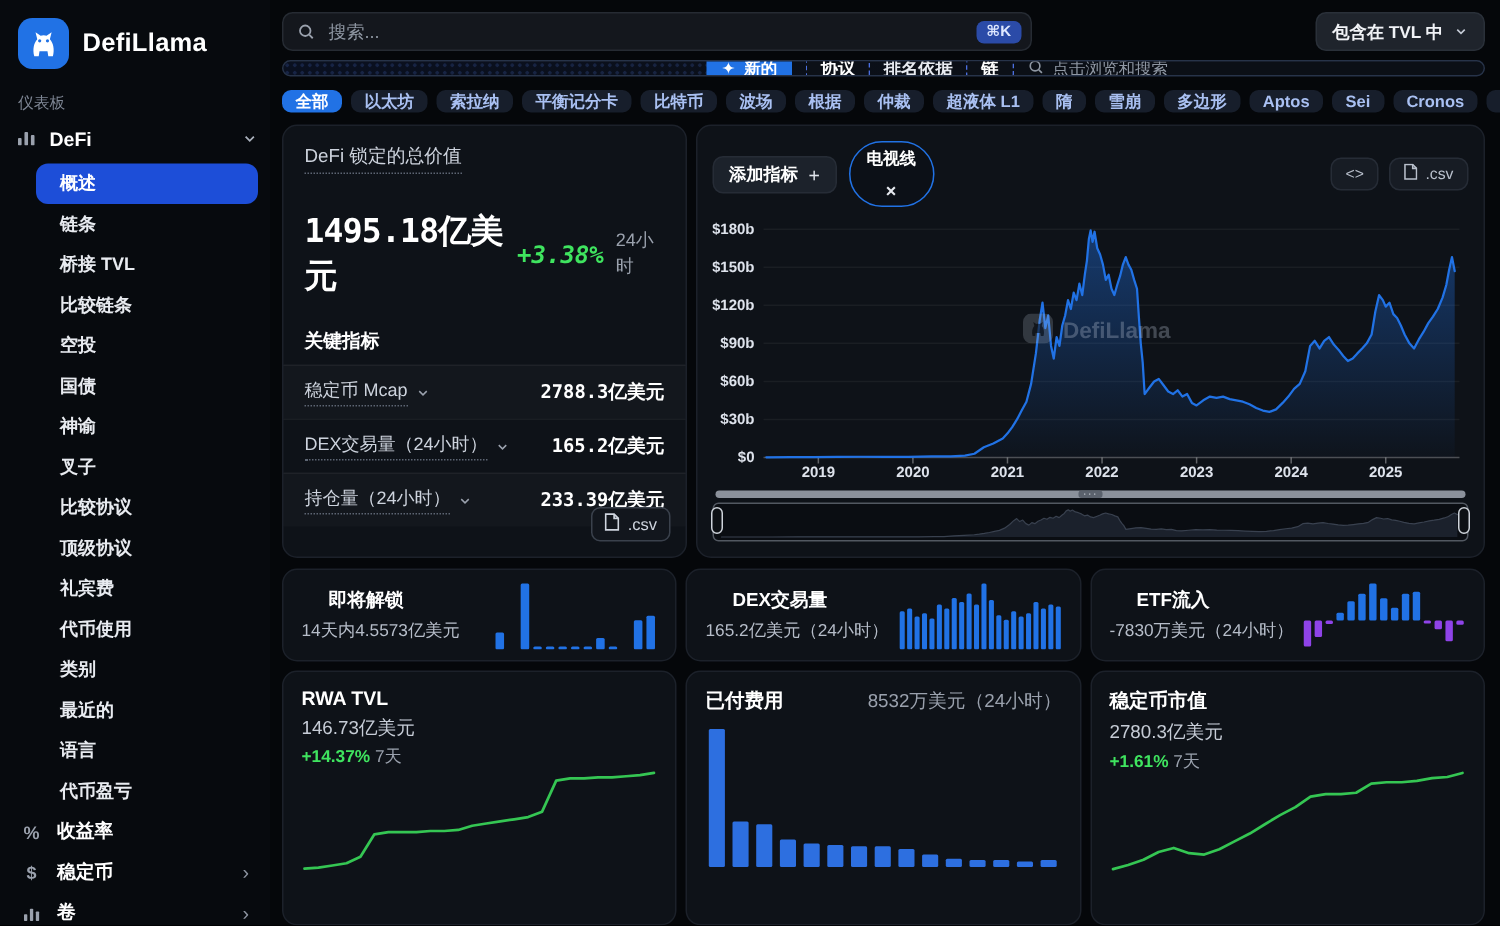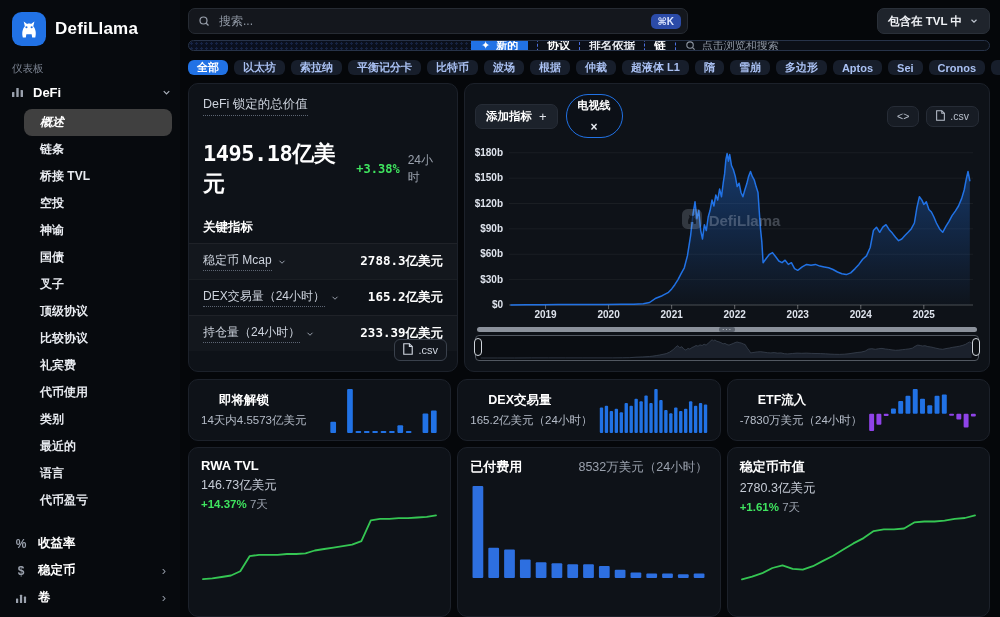--- a/index.html
+++ b/index.html
@@ -17,7 +17,7 @@
   .side-group .chev{margin-left:auto;color:#aab1bc;display:flex;}
   .side-list{display:flex;flex-direction:column;}
   .side-item{display:block;margin-left:12px;padding:6px 10px 6px 16px;border-radius:8px;color:#e8ebf0;font-size:12px;font-weight:600;text-decoration:none;line-height:15px;cursor:pointer;}
-  .side-item.active{background:#404040;color:#fff;font-style:italic;}
+  .side-item.active{background:#1d4ed8;color:#fff;}
   .side-bottom{margin-top:auto;display:flex;flex-direction:column;}
   .side-bitem{display:flex;align-items:center;gap:10px;padding:5px 2px;color:#fff;font-weight:700;font-size:12.5px;cursor:pointer;}
   .side-bitem .bicon{width:14px;color:#9aa1ad;font-size:12px;font-weight:700;display:flex;justify-content:center;}

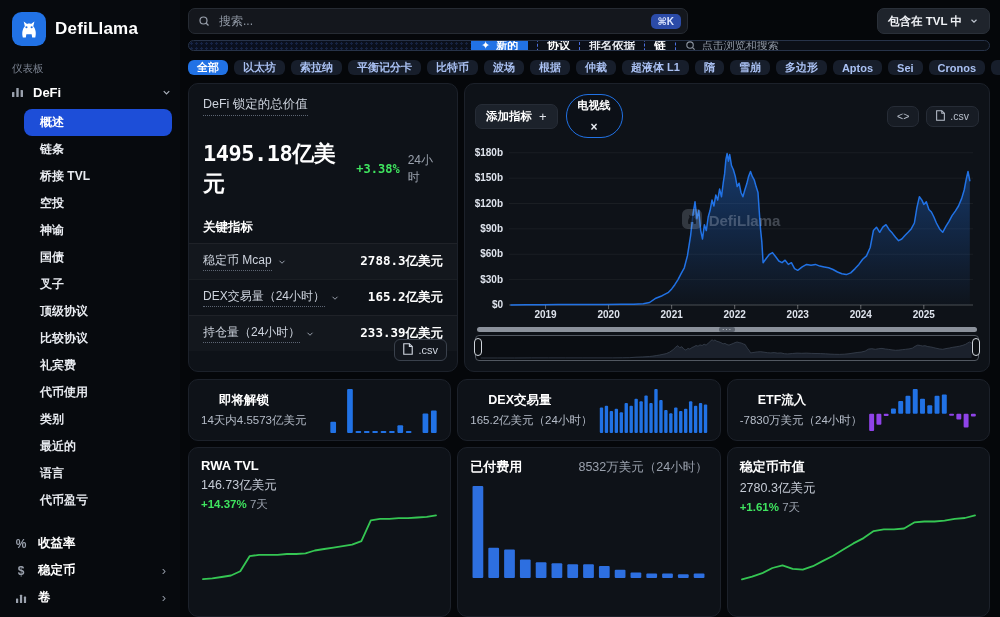--- a/index.html
+++ b/index.html
@@ -54,7 +54,7 @@
   .tvl-label{color:#cdd3dd;font-size:12.5px;width:fit-content;border-bottom:1px dotted #5d6573;padding-bottom:2px;cursor:help;}
   .tvl-line{display:flex;align-items:center;gap:8px;margin-top:23px;}
   .tvl-value{color:#fff;font-weight:800;font-size:22px;letter-spacing:-.5px;}
-  .tvl-change{color:#3fe45f;font-weight:700;font-size:12px;}
+  .tvl-change{color:#3fe45f;font-weight:700;font-size:16px;font-style:italic;}
   .tvl-period{color:#9aa1ad;font-size:12px;}
   .km-title{color:#fff;font-weight:700;font-size:12.5px;margin-top:20px;padding-bottom:7px;}
   .metric-row{display:flex;justify-content:space-between;align-items:center;margin:0 -14px;padding:8px 14px;border-top:1px solid rgba(255,255,255,.05);cursor:pointer;}

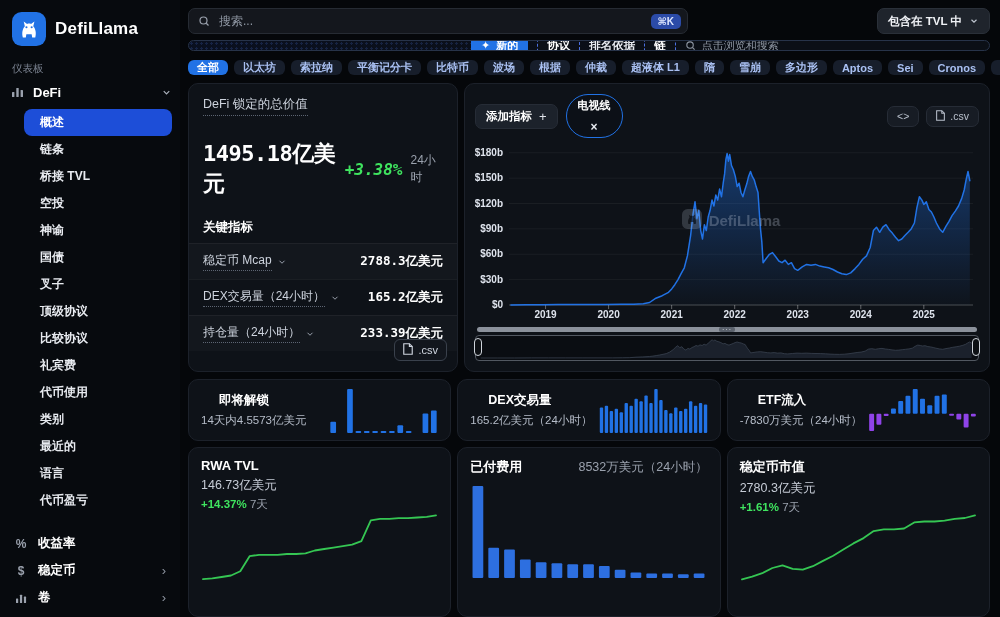--- a/index.html
+++ b/index.html
@@ -140,6 +140,7 @@
     <a class="side-item active">概述</a>
         <a class="side-item">链条</a>
         <a class="side-item">桥接 TVL</a>
+        <a class="side-item">比较链条</a>
         <a class="side-item">空投</a>
         <a class="side-item">神谕</a>
         <a class="side-item">国债</a>

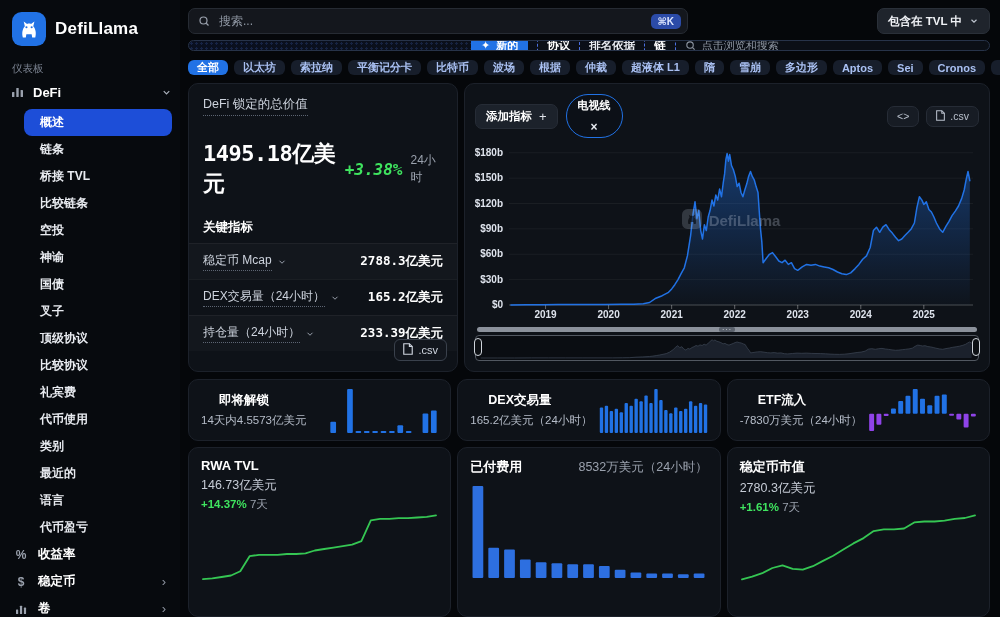--- a/index.html
+++ b/index.html
@@ -142,8 +142,8 @@
         <a class="side-item">桥接 TVL</a>
         <a class="side-item">比较链条</a>
         <a class="side-item">空投</a>
+        <a class="side-item">国债</a>
         <a class="side-item">神谕</a>
-        <a class="side-item">国债</a>
         <a class="side-item">叉子</a>
         <a class="side-item">顶级协议</a>
         <a class="side-item">比较协议</a>

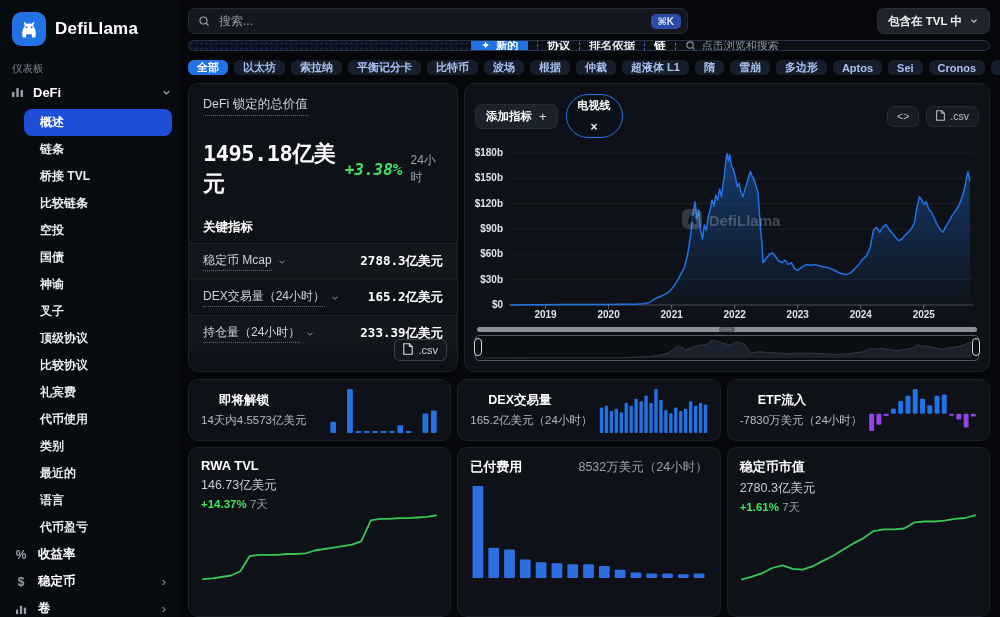--- a/index.html
+++ b/index.html
@@ -145,8 +145,8 @@
         <a class="side-item">国债</a>
         <a class="side-item">神谕</a>
         <a class="side-item">叉子</a>
+        <a class="side-item">比较协议</a>
         <a class="side-item">顶级协议</a>
-        <a class="side-item">比较协议</a>
         <a class="side-item">礼宾费</a>
         <a class="side-item">代币使用</a>
         <a class="side-item">类别</a>

